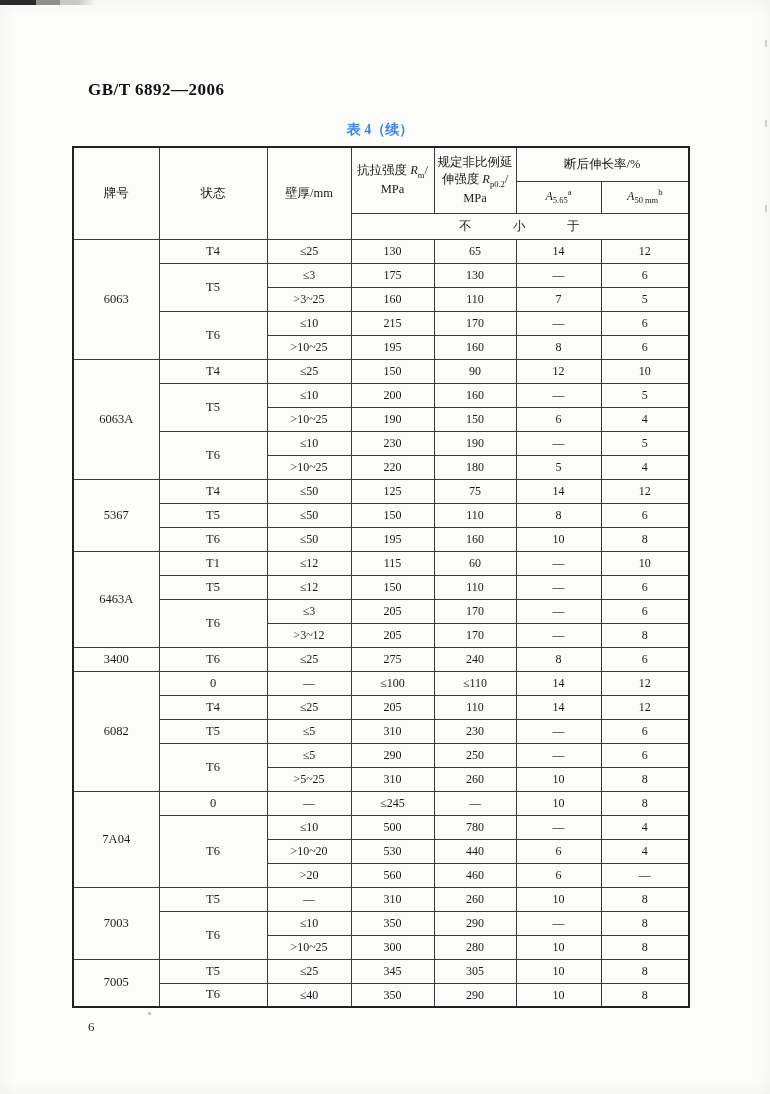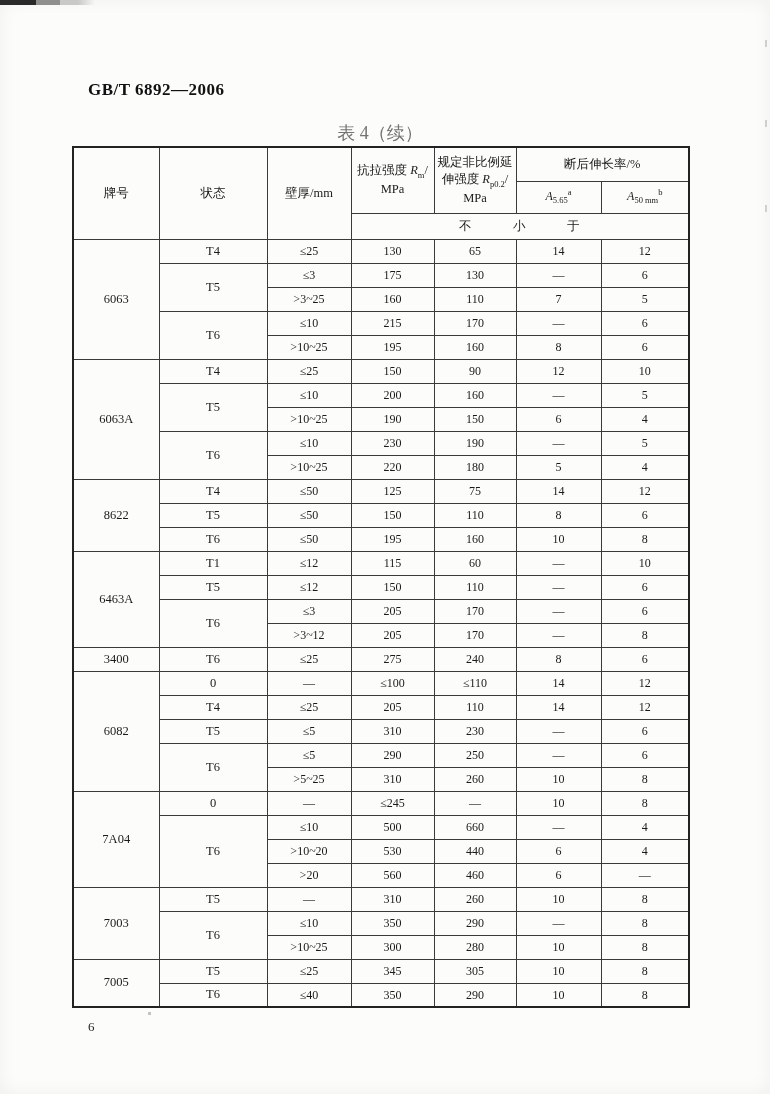--- a/index.html
+++ b/index.html
@@ -29,7 +29,7 @@
   }
   .table-title {
     position:absolute; left:72px; top:121px; width:616px;
-    text-align:center; font-size:18px; font-weight:normal; color:#737373;
+    text-align:center; font-size:14px; font-weight:bold; color:#3b82f6;
   }
   table.spec {
     position:absolute; left:72px; top:146px;

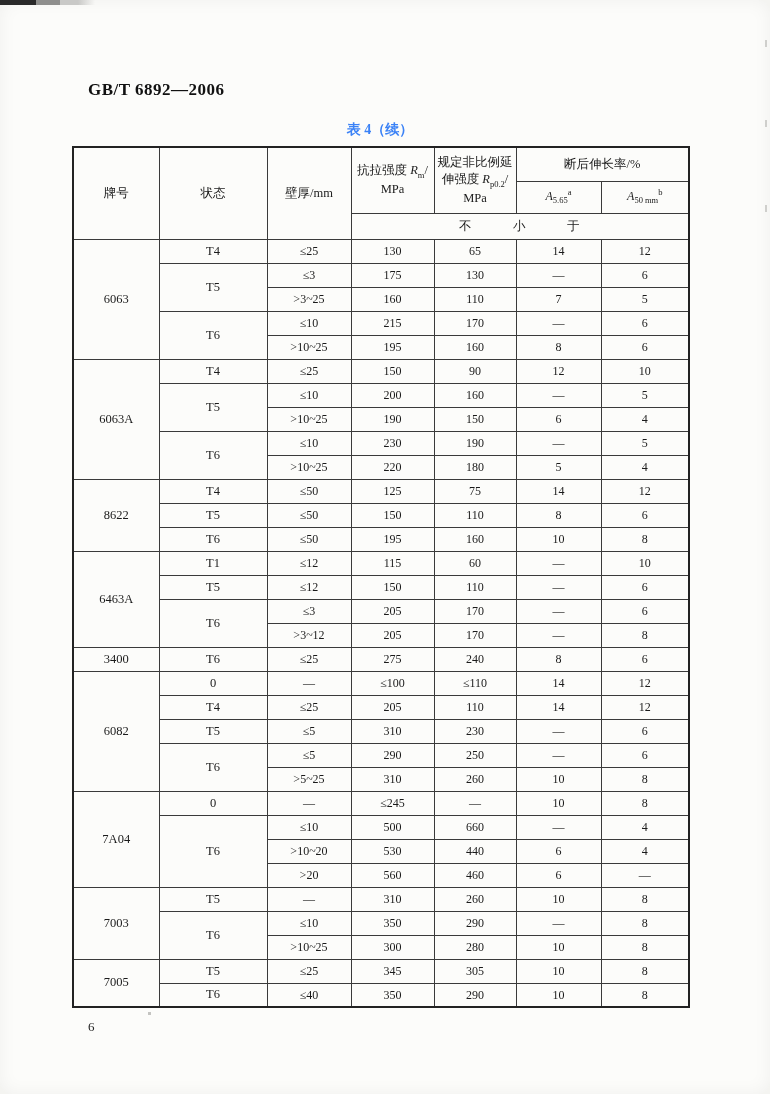--- a/index.html
+++ b/index.html
@@ -193,7 +193,7 @@
           <td>4</td>
         </tr>
         <tr>
-          <td class="grade-cell" rowspan="3">8622</td>
+          <td class="grade-cell" rowspan="3">5367</td>
           <td class="temper-cell" rowspan="1">T4</td>
           <td>≤50</td>
           <td>125</td>

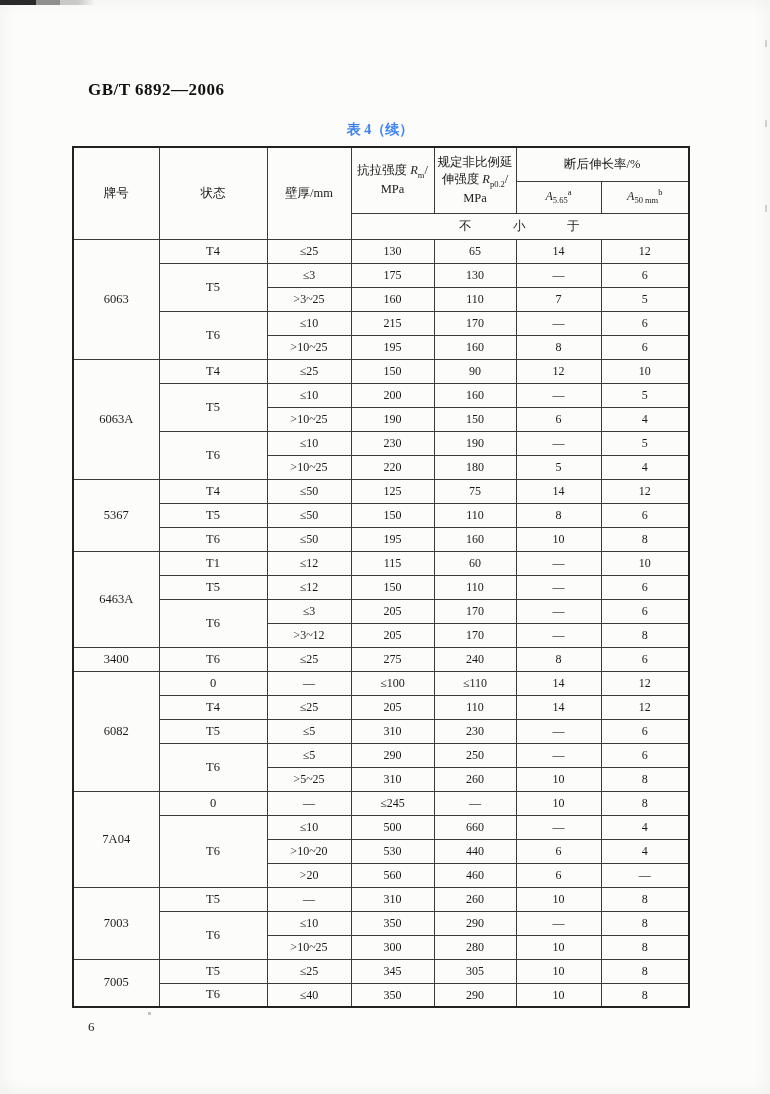--- a/index.html
+++ b/index.html
@@ -311,7 +311,7 @@
           <td class="temper-cell" rowspan="3">T6</td>
           <td>≤10</td>
           <td>500</td>
-          <td>660</td>
+          <td>780</td>
           <td>—</td>
           <td>4</td>
         </tr>

